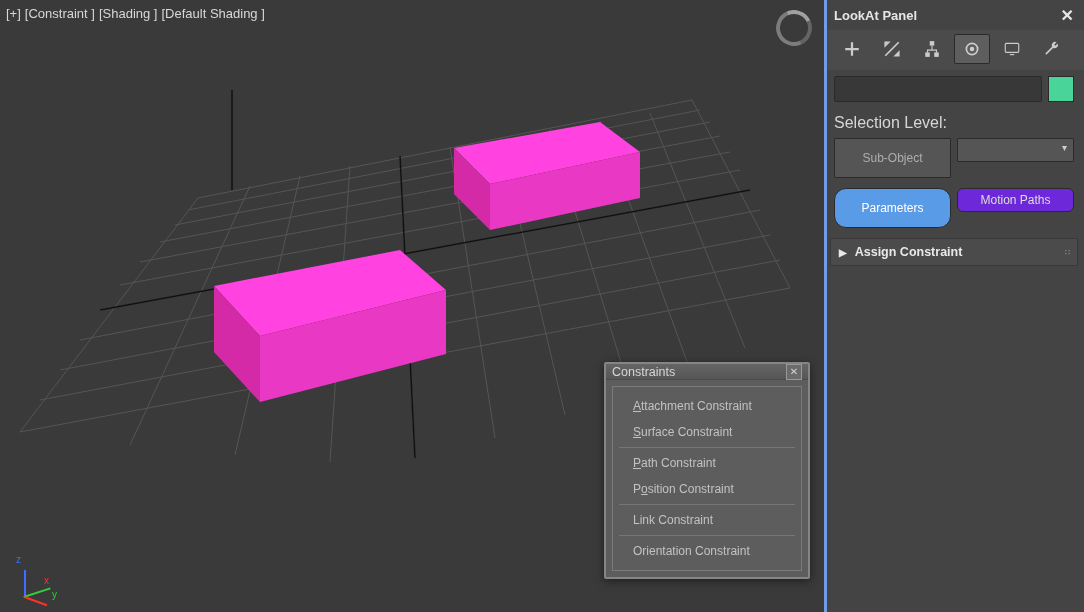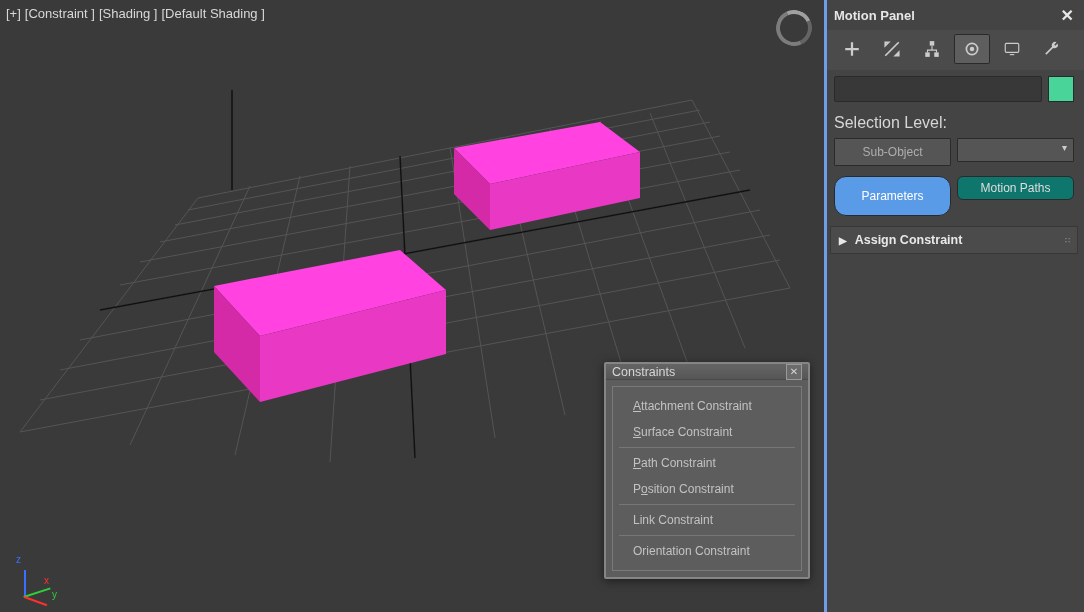--- a/index.html
+++ b/index.html
@@ -357,7 +357,7 @@
   <div class="cmd-border"></div>
 
   <div class="cmd-title">
-    <span>Motion Panel</span>
+    <span>LookAt Panel</span>
     <span class="close">✕</span>
   </div>
 

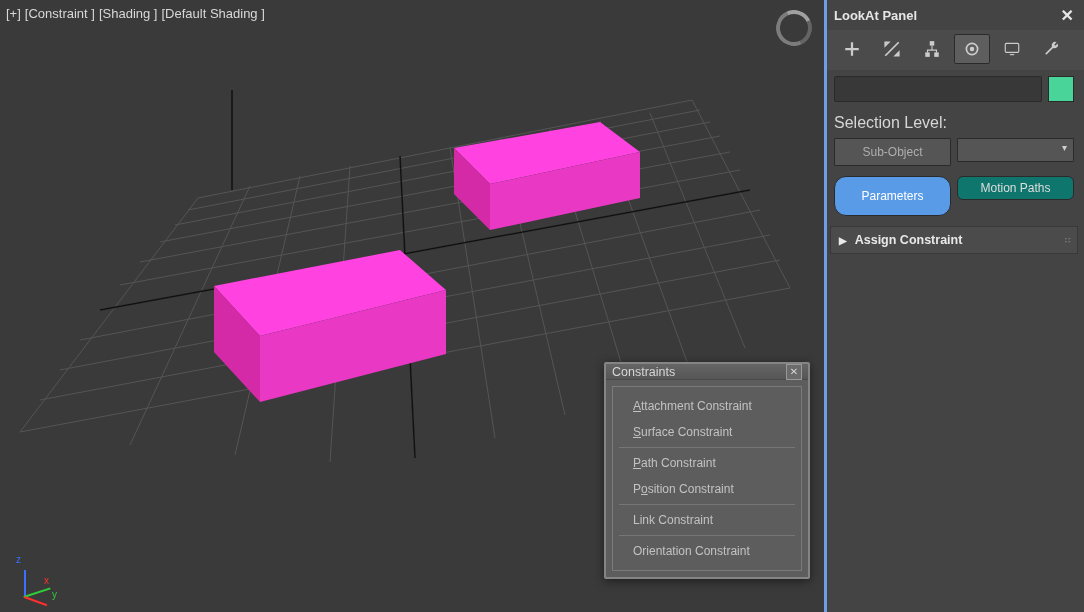--- a/index.html
+++ b/index.html
@@ -151,7 +151,7 @@
 }
 .subobj-btn {
   flex: 1;
-  height: 28px;
+  height: 40px;
   background: #555;
   border: 1px solid #2a2a2a;
   color: #aeaeae;

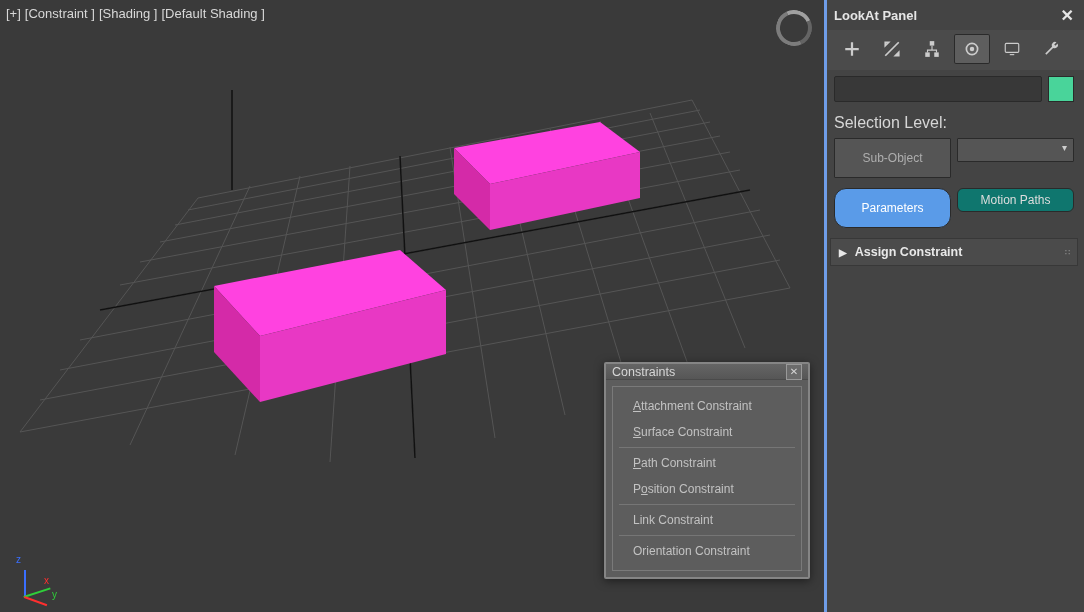--- a/index.html
+++ b/index.html
@@ -192,7 +192,7 @@
 .btn-gray {
   flex: 1;
   height: 24px;
-  background: #0f766e;
+  background: #6d28d9;
   border: 1px solid #2a2a2a;
   color: #ddd;
   font-size: 12px;

